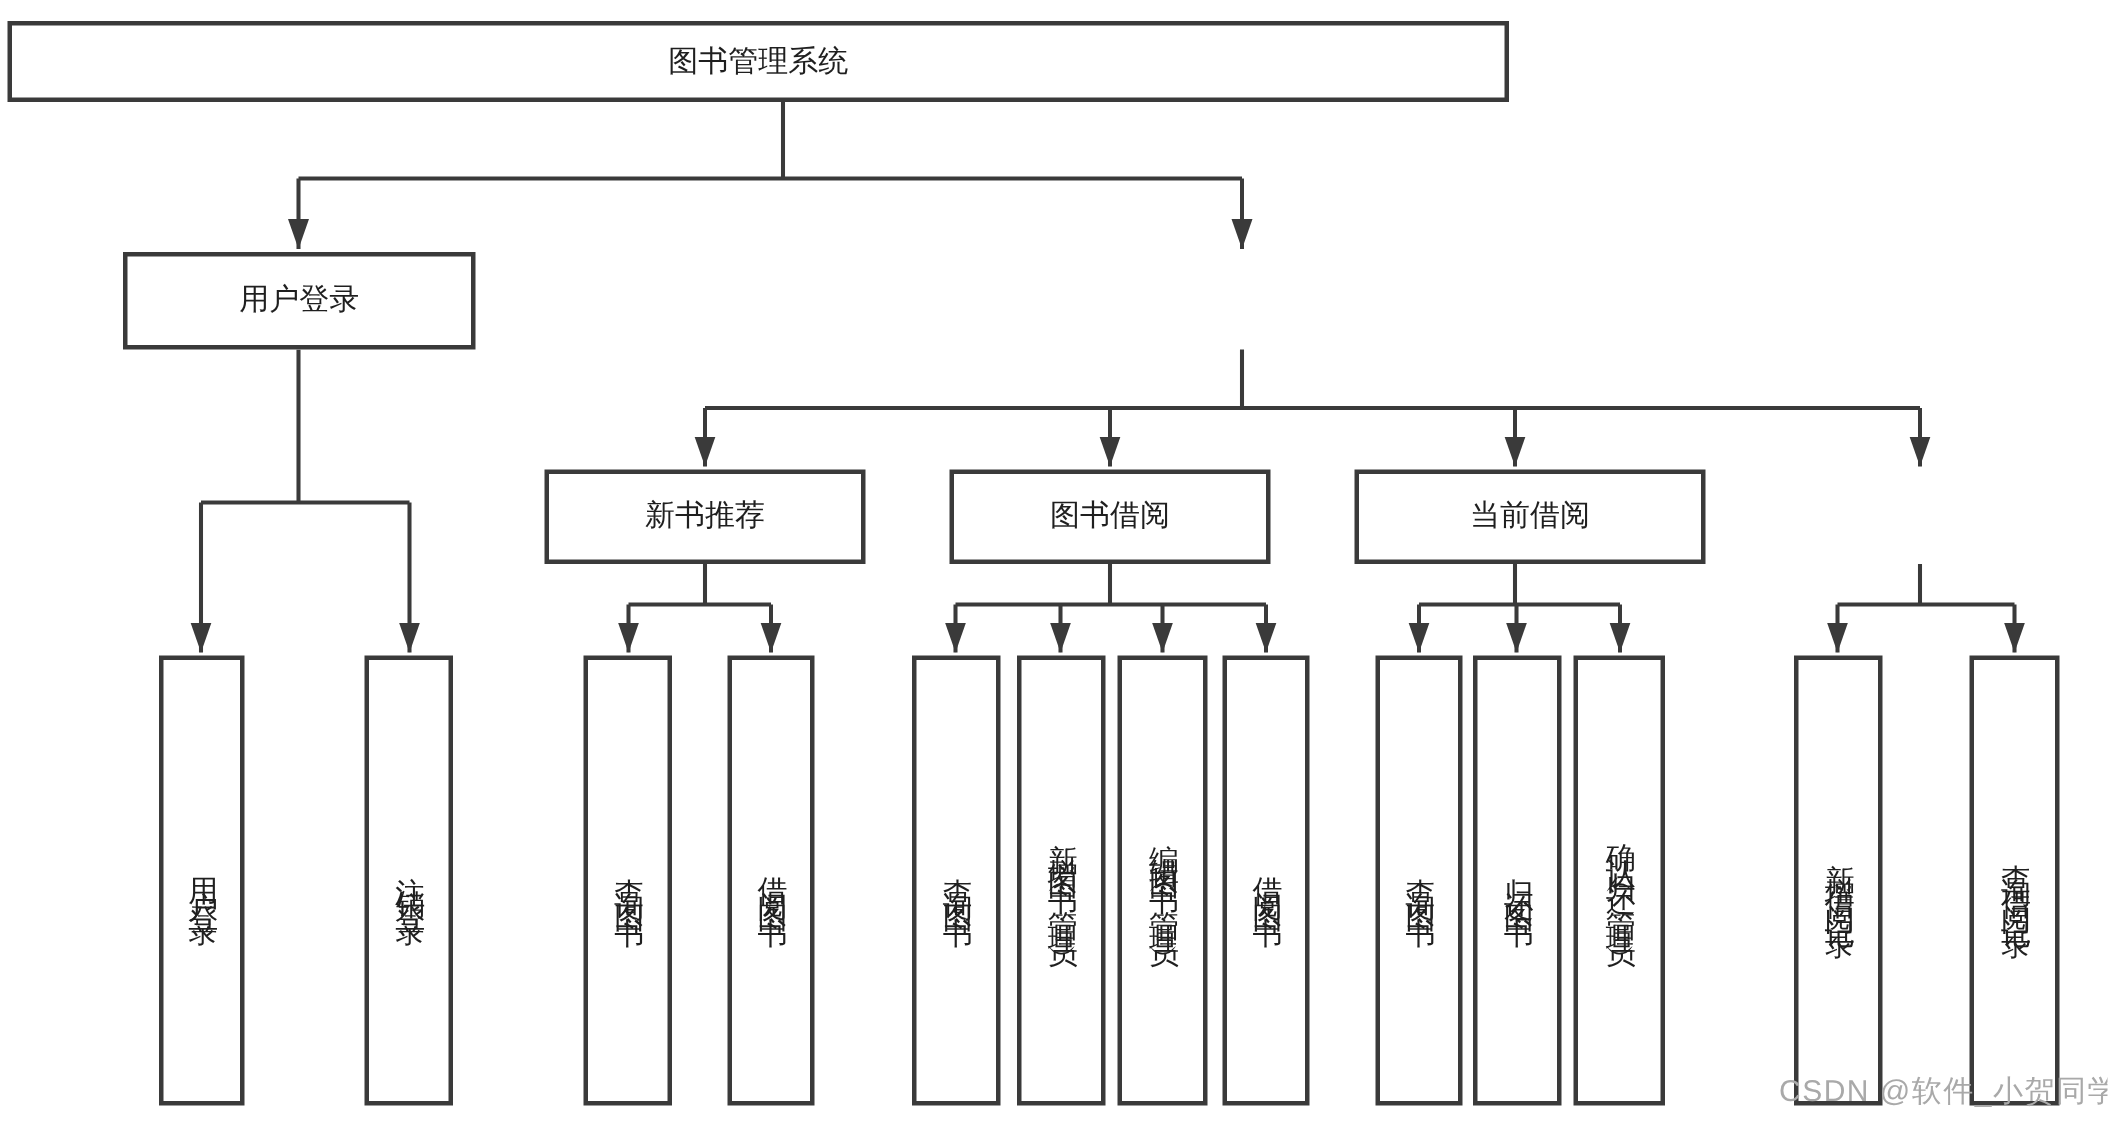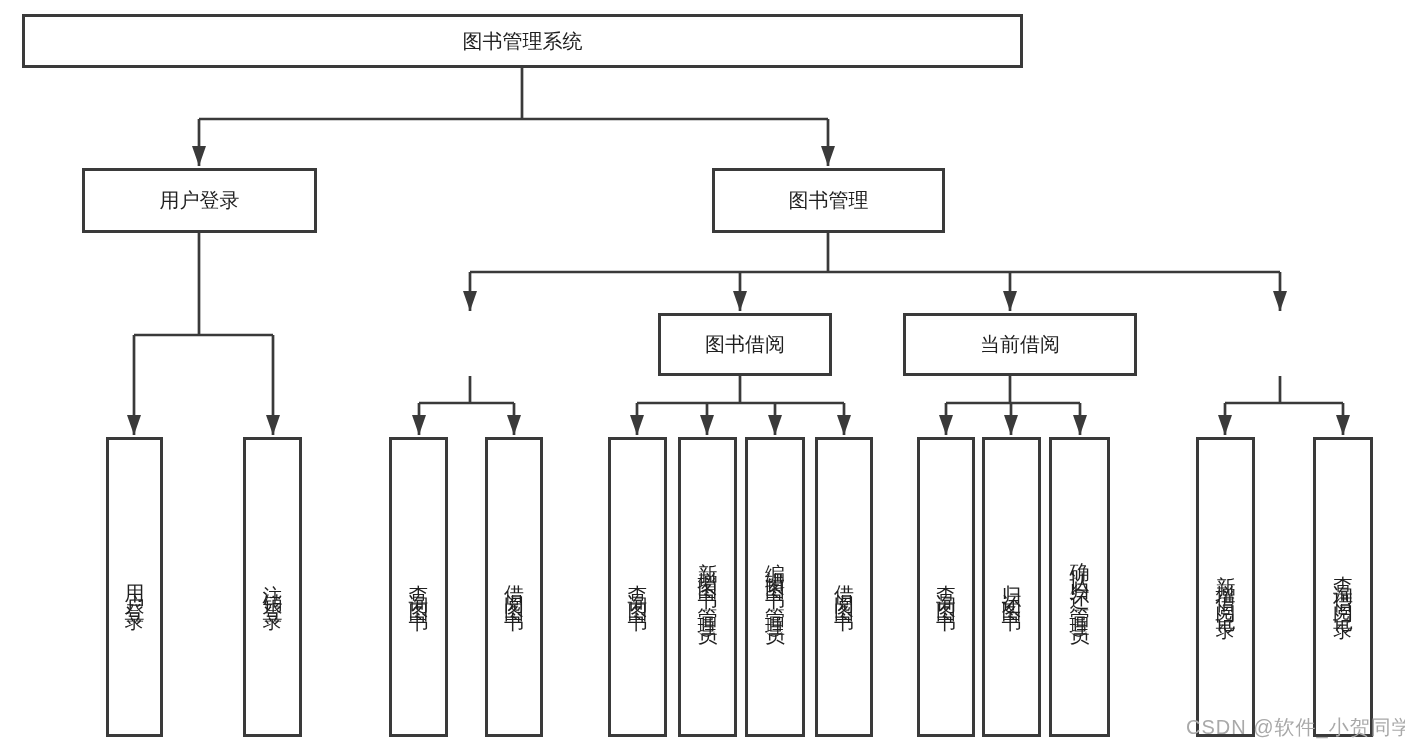--- a/index.html
+++ b/index.html
@@ -85,7 +85,7 @@
     </g>
   </svg>
 
-  <div class="box h" style="left:22px;top:14px;width:1001px;height:54px">图书管理系统</div>
+  <div class="box h" style="left:5px;top:14px;width:1001px;height:54px">图书管理系统</div>
 
   <div class="box h" style="left:82px;top:168px;width:235px;height:65px">用户登录</div>
   <div class="box h" style="left:712px;top:168px;width:233px;height:65px">图书管理</div>

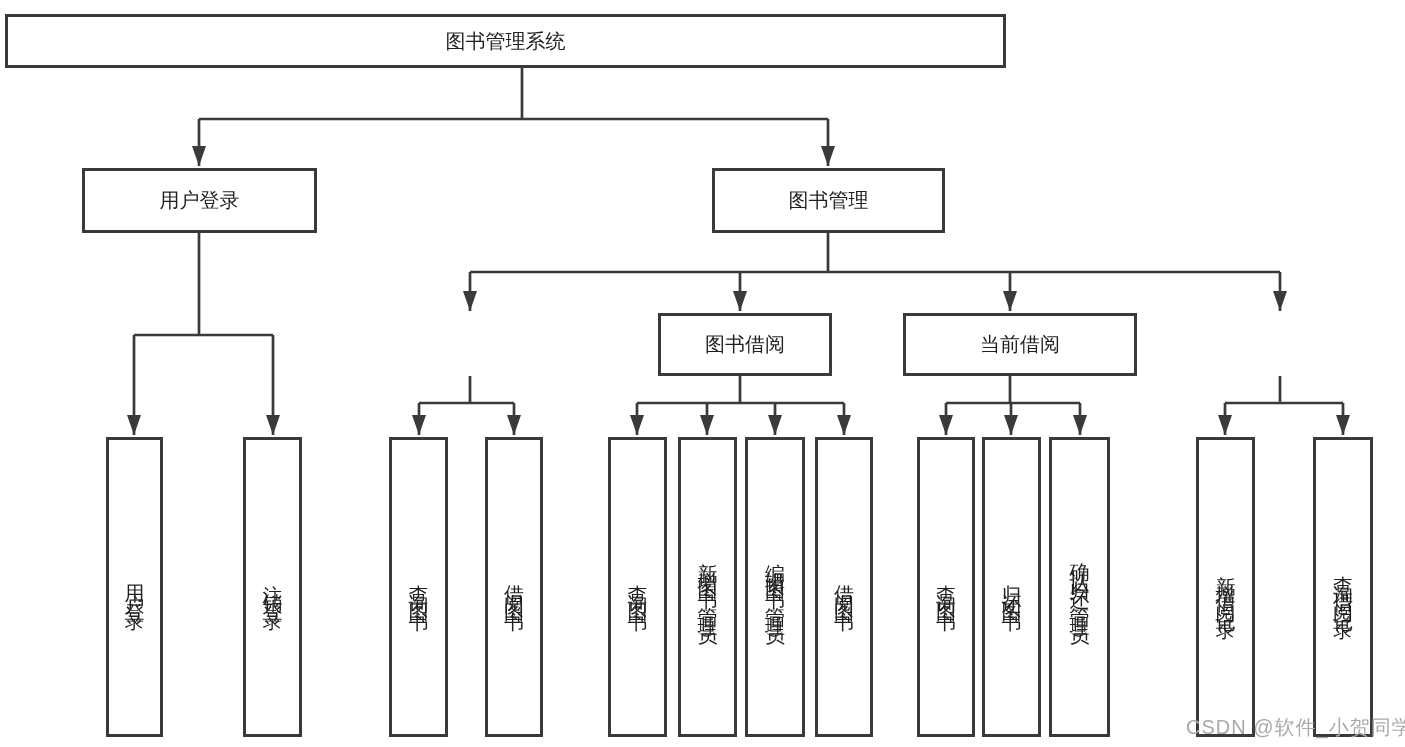--- a/index.html
+++ b/index.html
@@ -88,7 +88,6 @@
   <div class="box h" style="left:5px;top:14px;width:1001px;height:54px">图书管理系统</div>
 
   <div class="box h" style="left:82px;top:168px;width:235px;height:65px">用户登录</div>
-  <div class="box h" style="left:712px;top:168px;width:233px;height:65px">图书管理</div>
 
   <div class="box h" style="left:658px;top:313px;width:174px;height:63px">图书借阅</div>
   <div class="box h" style="left:903px;top:313px;width:234px;height:63px">当前借阅</div>

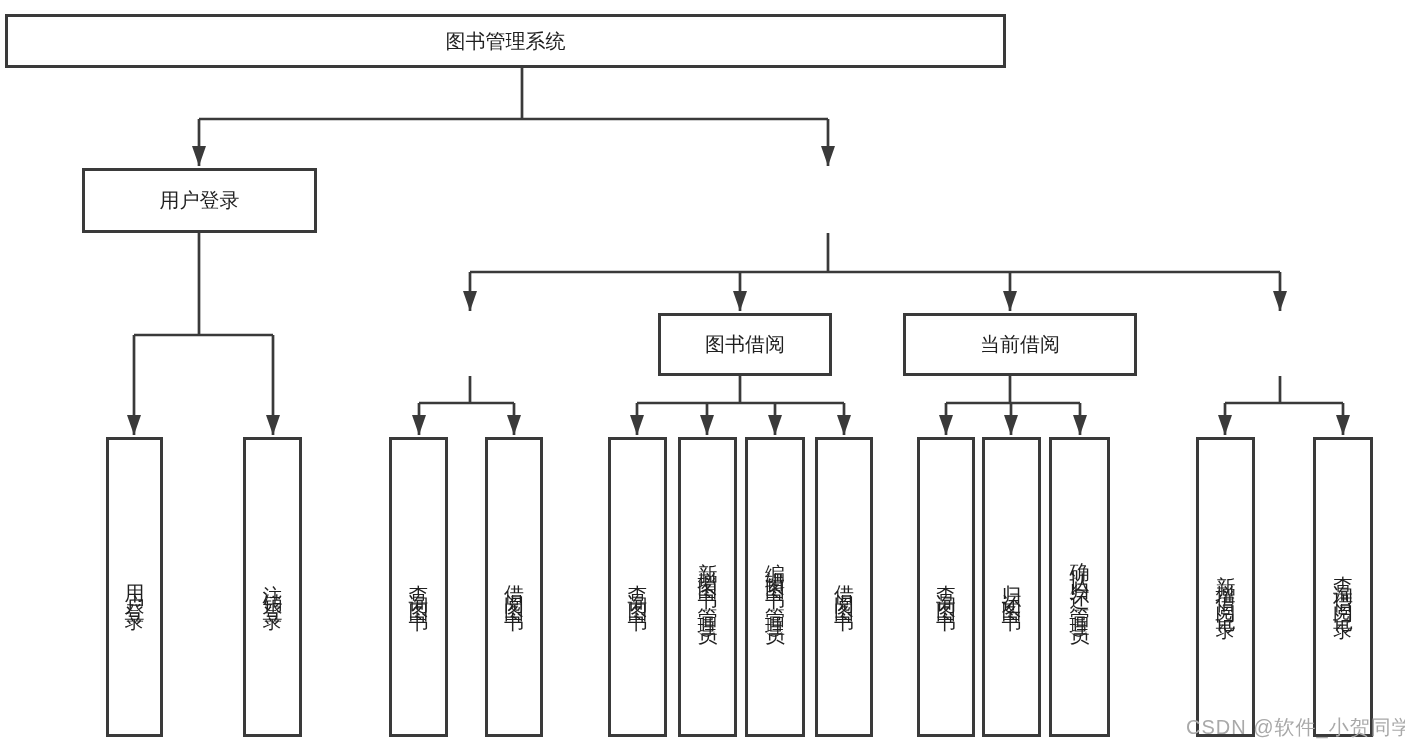--- a/index.html
+++ b/index.html
@@ -89,6 +89,7 @@
 
   <div class="box h" style="left:82px;top:168px;width:235px;height:65px">用户登录</div>
 
+  <div class="box h" style="left:363px;top:313px;width:214px;height:63px">新书推荐</div>
   <div class="box h" style="left:658px;top:313px;width:174px;height:63px">图书借阅</div>
   <div class="box h" style="left:903px;top:313px;width:234px;height:63px">当前借阅</div>
 

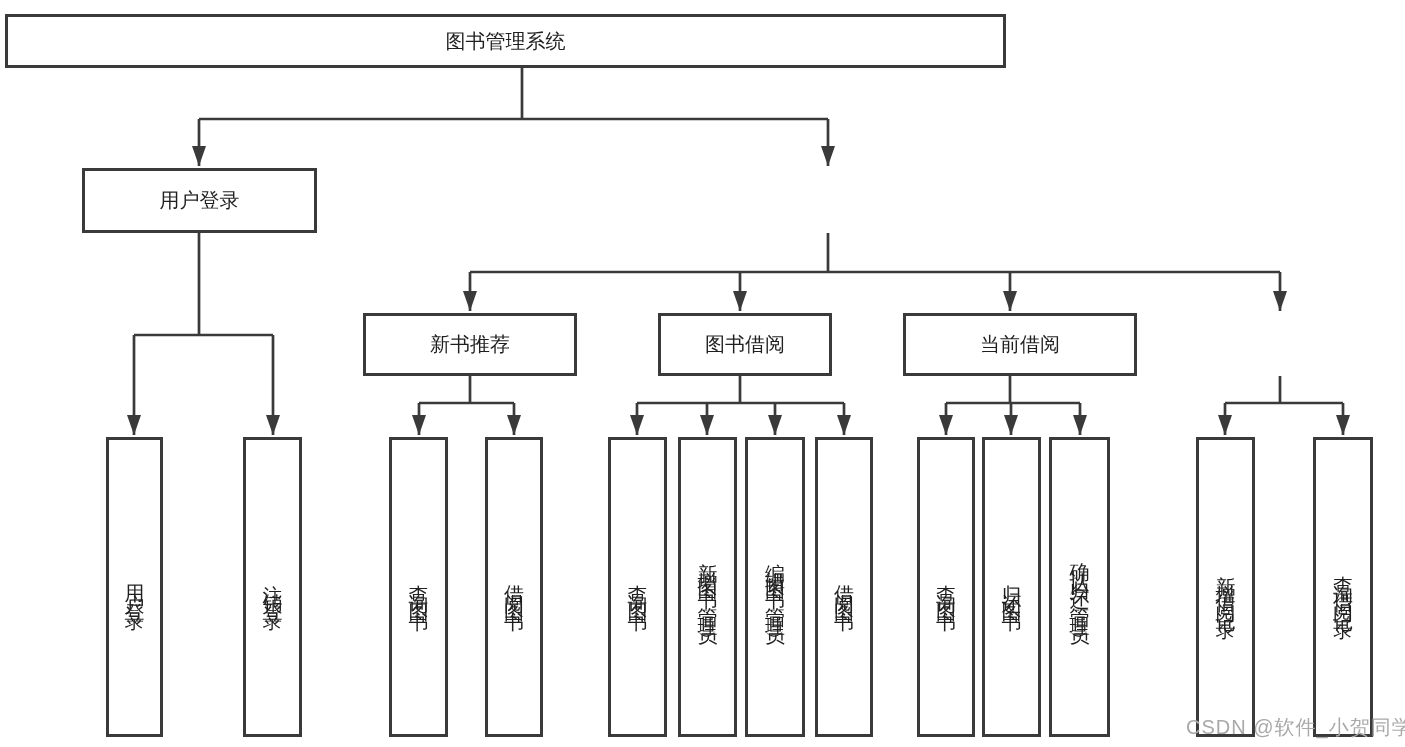--- a/index.html
+++ b/index.html
@@ -90,7 +90,7 @@
   <div class="box h" style="left:82px;top:168px;width:235px;height:65px">用户登录</div>
 
   <div class="box h" style="left:363px;top:313px;width:214px;height:63px">新书推荐</div>
-  <div class="box h" style="left:658px;top:313px;width:174px;height:63px">图书借阅</div>
+  <div class="box h" style="left:633px;top:313px;width:214px;height:63px">图书借阅</div>
   <div class="box h" style="left:903px;top:313px;width:234px;height:63px">当前借阅</div>
 
   <div class="box v" style="left:106px;top:437px;width:57px;height:300px">用户登录</div>

